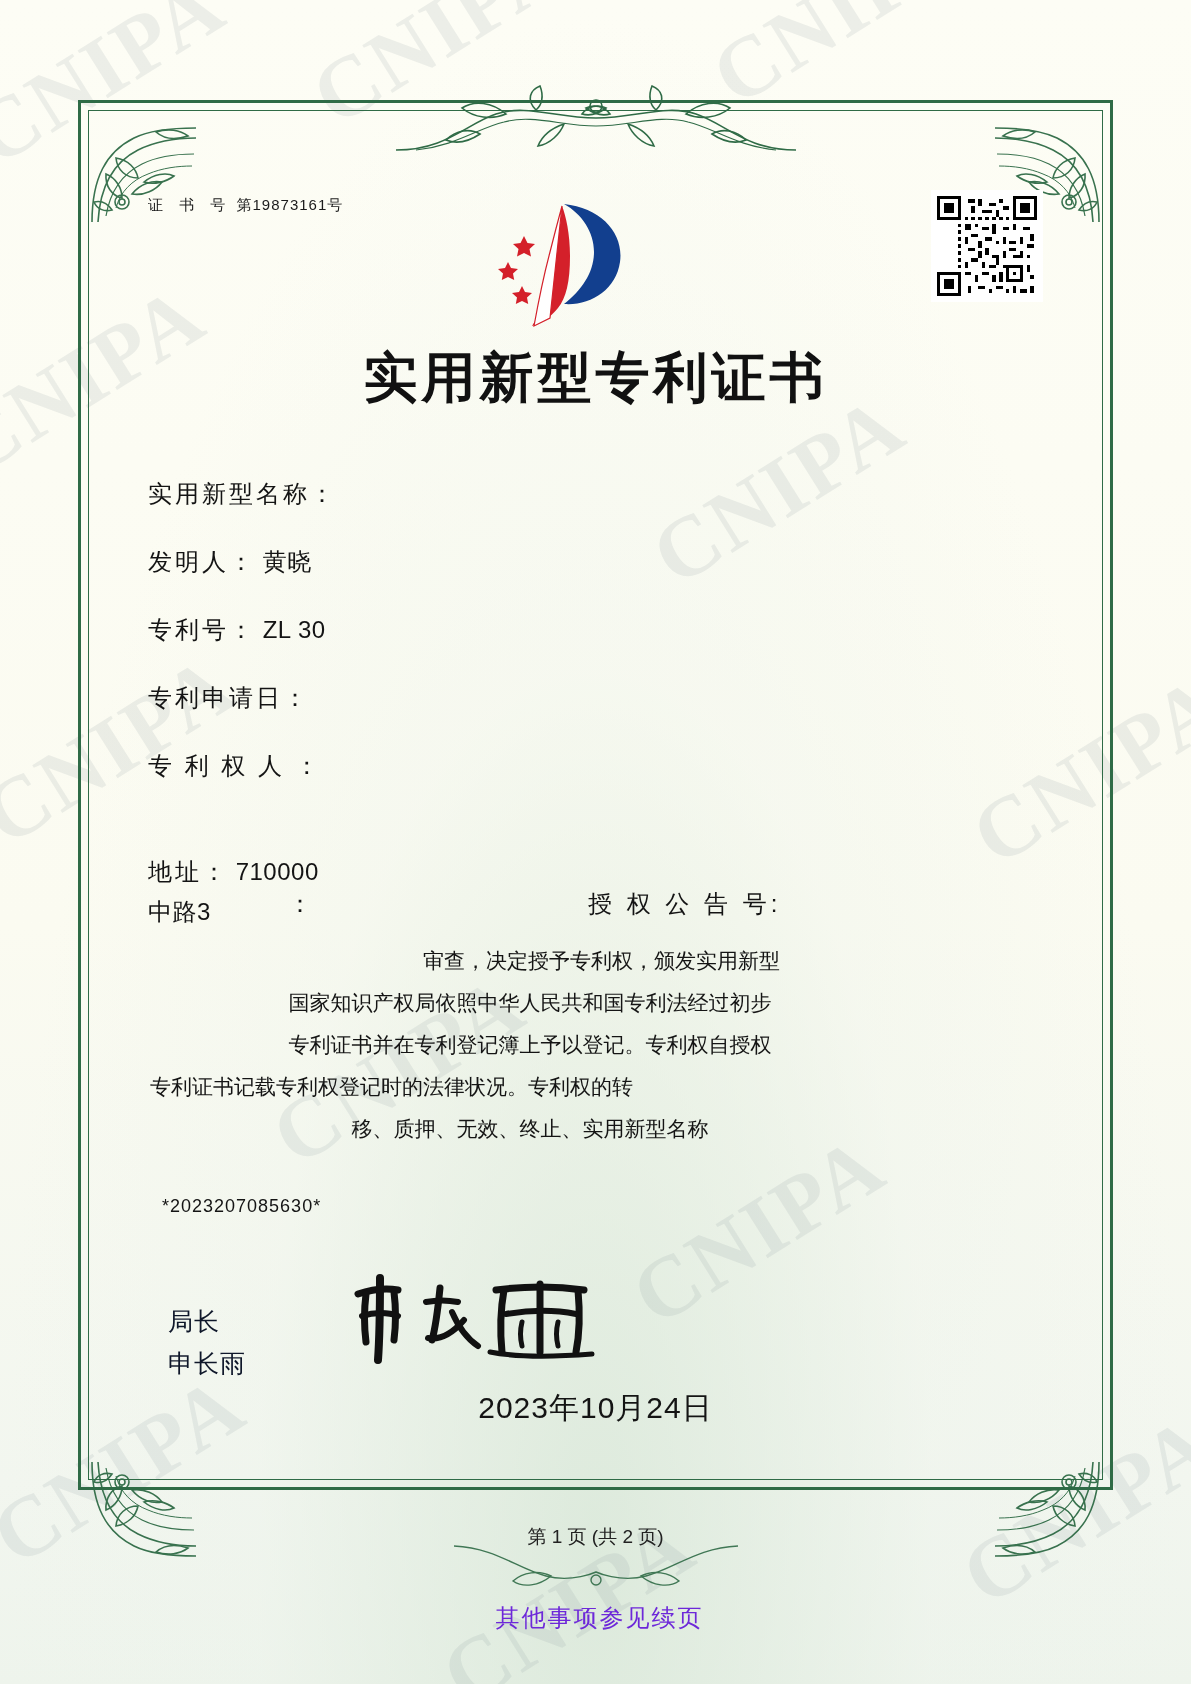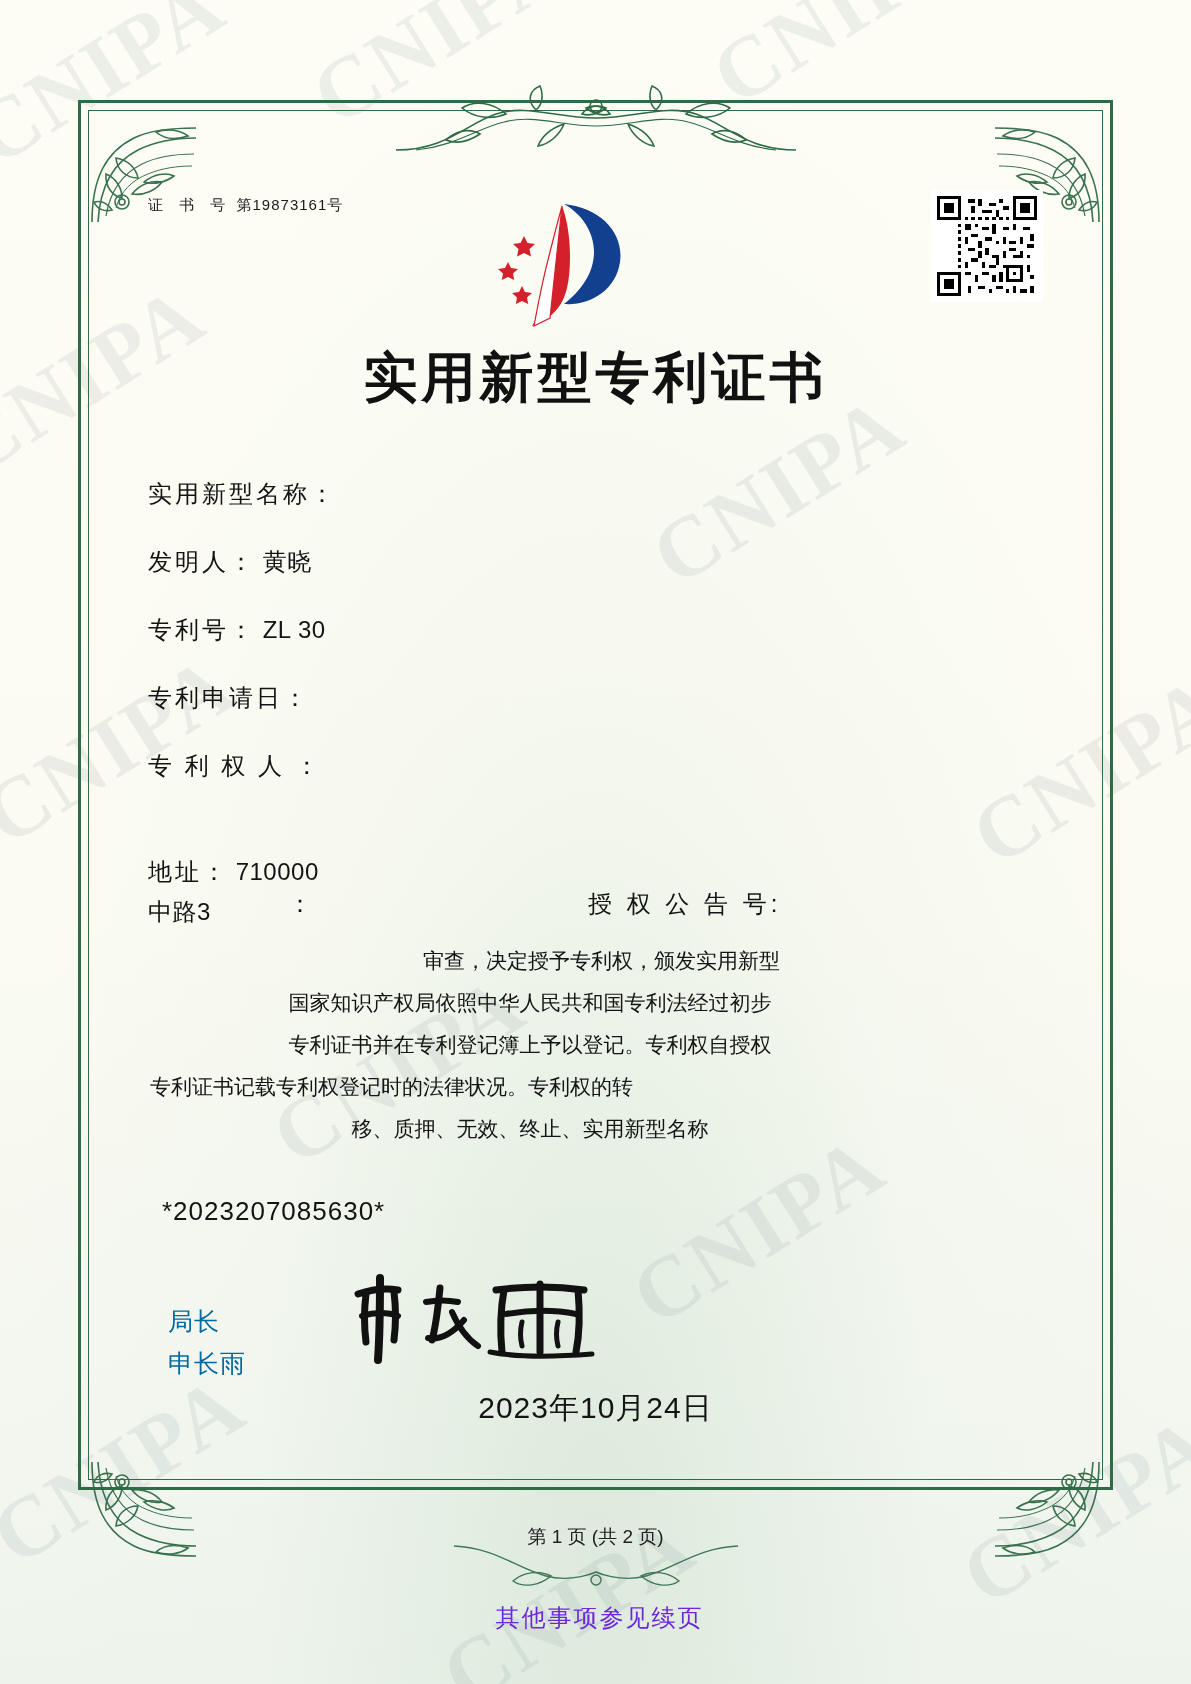--- a/index.html
+++ b/index.html
@@ -205,7 +205,7 @@
     position: absolute;
     left: 162px;
     top: 1196px;
-    font-size: 26px;
+    font-size: 18px;
     letter-spacing: 1px;
     color: #141414;
     font-family: "Liberation Sans", sans-serif;

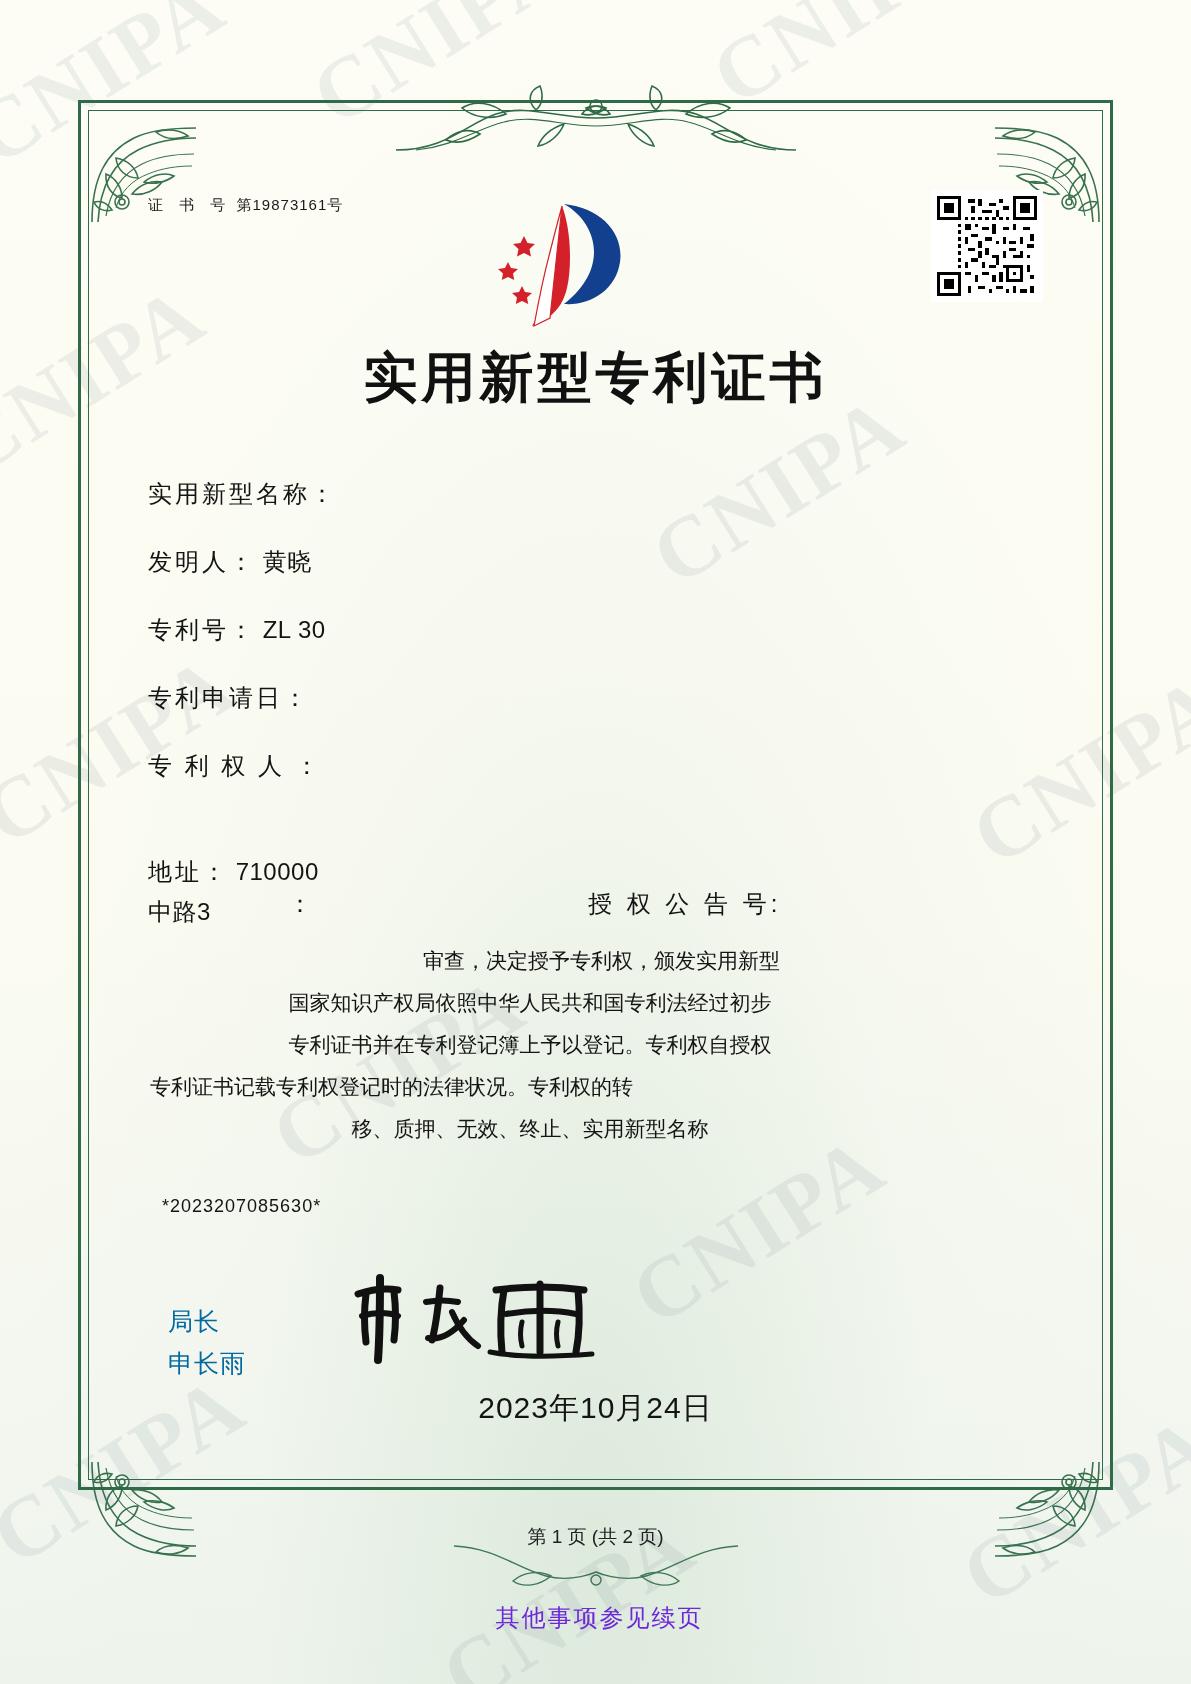--- a/index.html
+++ b/index.html
@@ -217,7 +217,7 @@
     top: 1300px;
     font-size: 25px;
     line-height: 42px;
-    color: #0369a1;
+    color: #0f172a;
     letter-spacing: 1px;
   }
 

